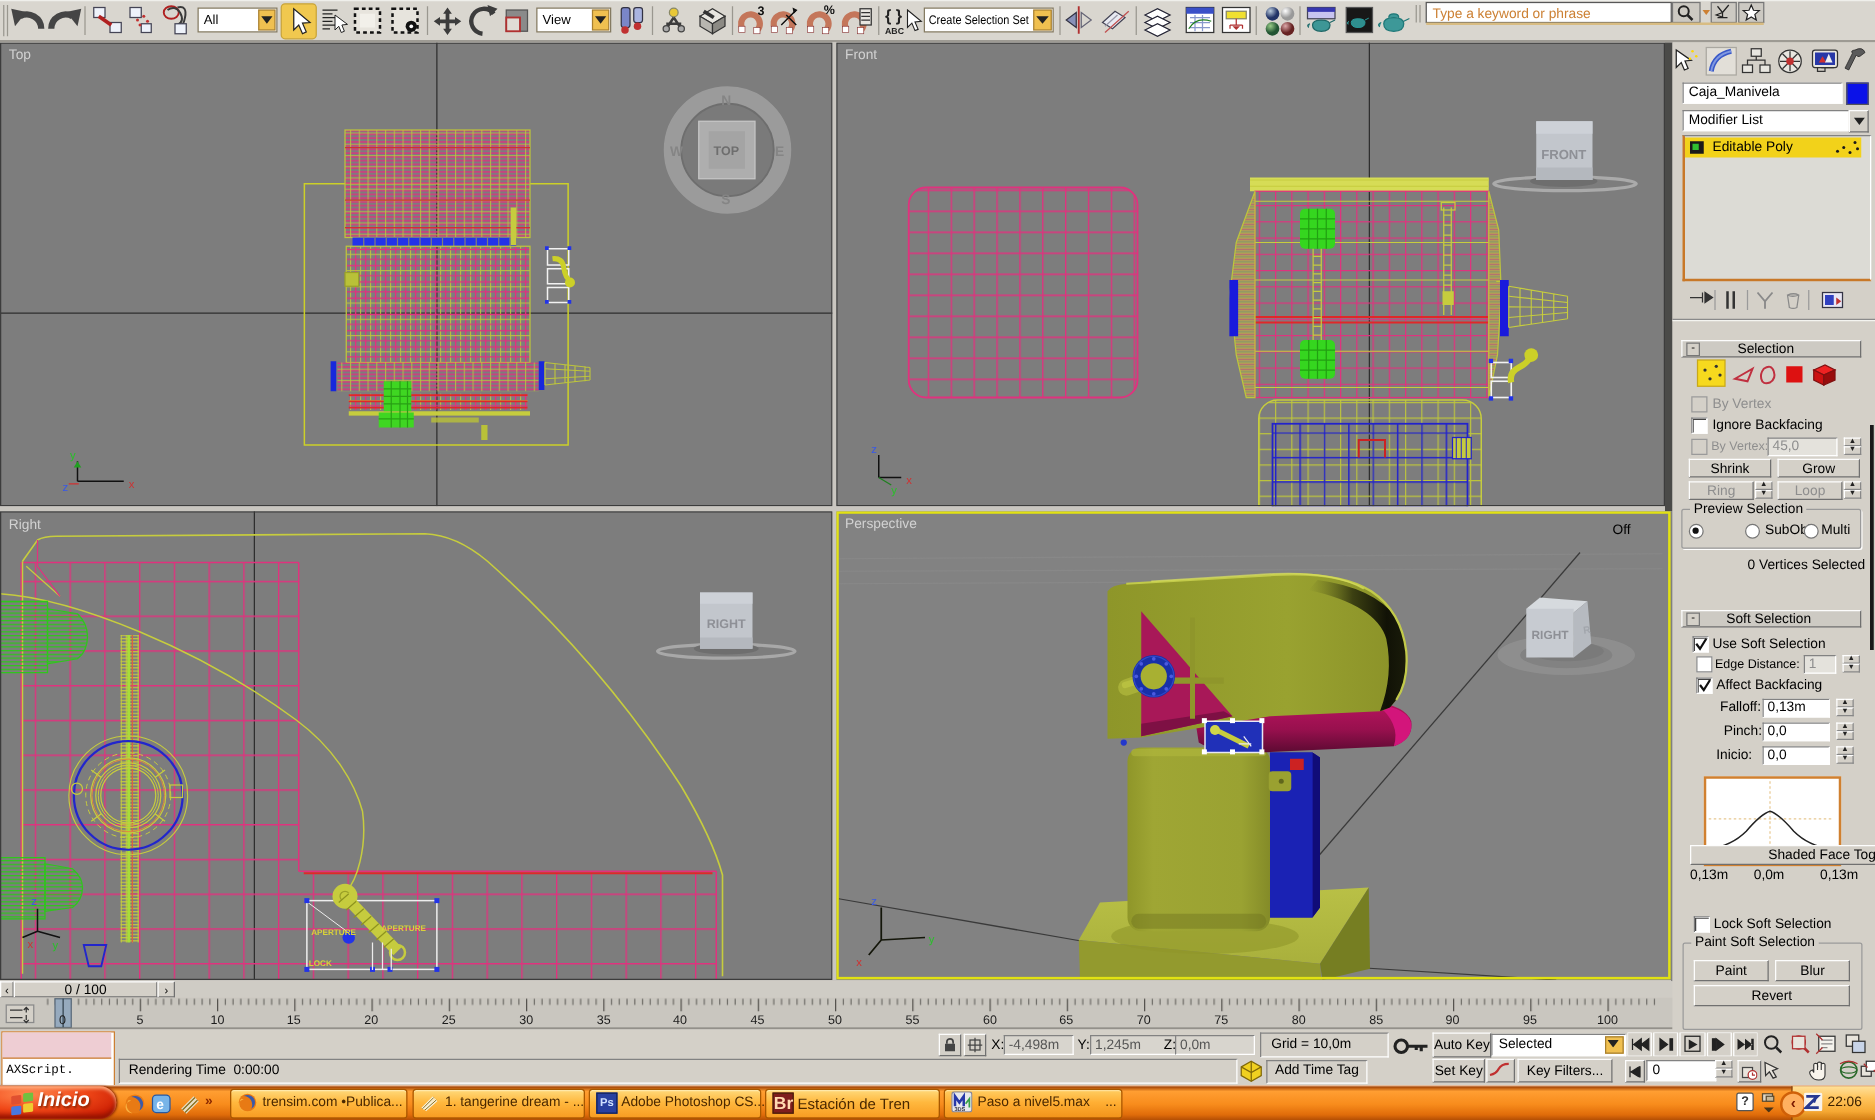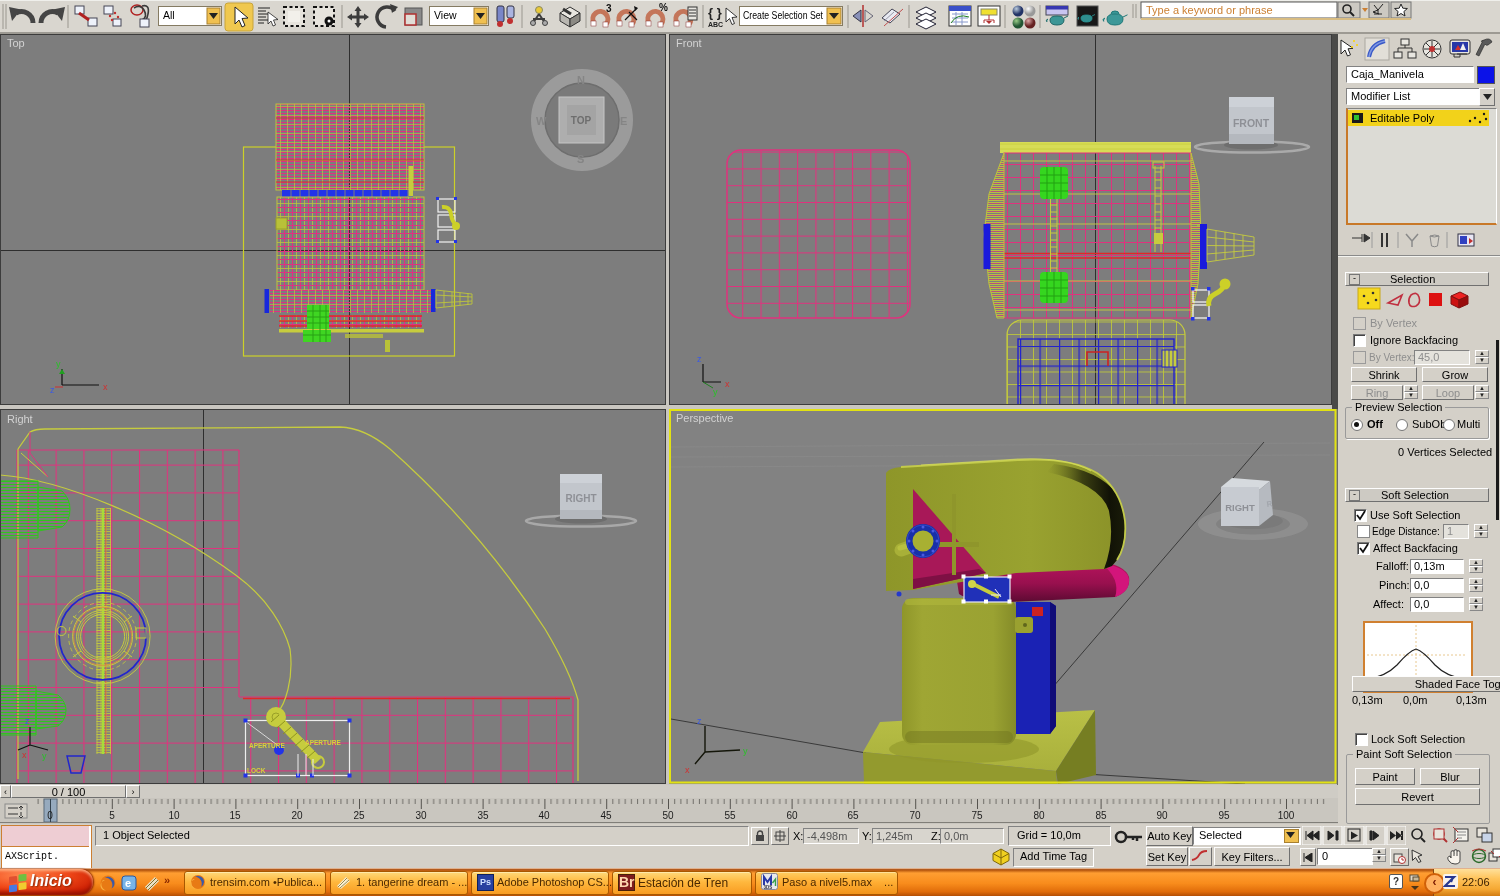--- a/index.html
+++ b/index.html
@@ -757,7 +757,7 @@
 <span class="abs" style="left:1352px;top:401px;background:#d4d0c8;padding:0 3px;">Preview Selection</span>
 <div class="abs" style="left:1351px;top:419px;width:10px;height:10px;border-radius:50%;background:#fff;border:1px solid #777;"></div>
 <div class="abs" style="left:1354px;top:422px;width:5px;height:5px;border-radius:50%;background:#111;"></div>
-<span class="abs" style="left:1367px;top:418px;font-weight:bold;">Off</span>
+<span class="abs" style="left:1290px;top:418px;">Off</span>
 <div class="abs" style="left:1396px;top:419px;width:10px;height:10px;border-radius:50%;background:#fff;border:1px solid #777;"></div>
 <span class="abs" style="left:1412px;top:418px;">SubObj</span>
 <div class="abs" style="left:1443px;top:419px;width:10px;height:10px;border-radius:50%;background:#fff;border:1px solid #777;"></div>

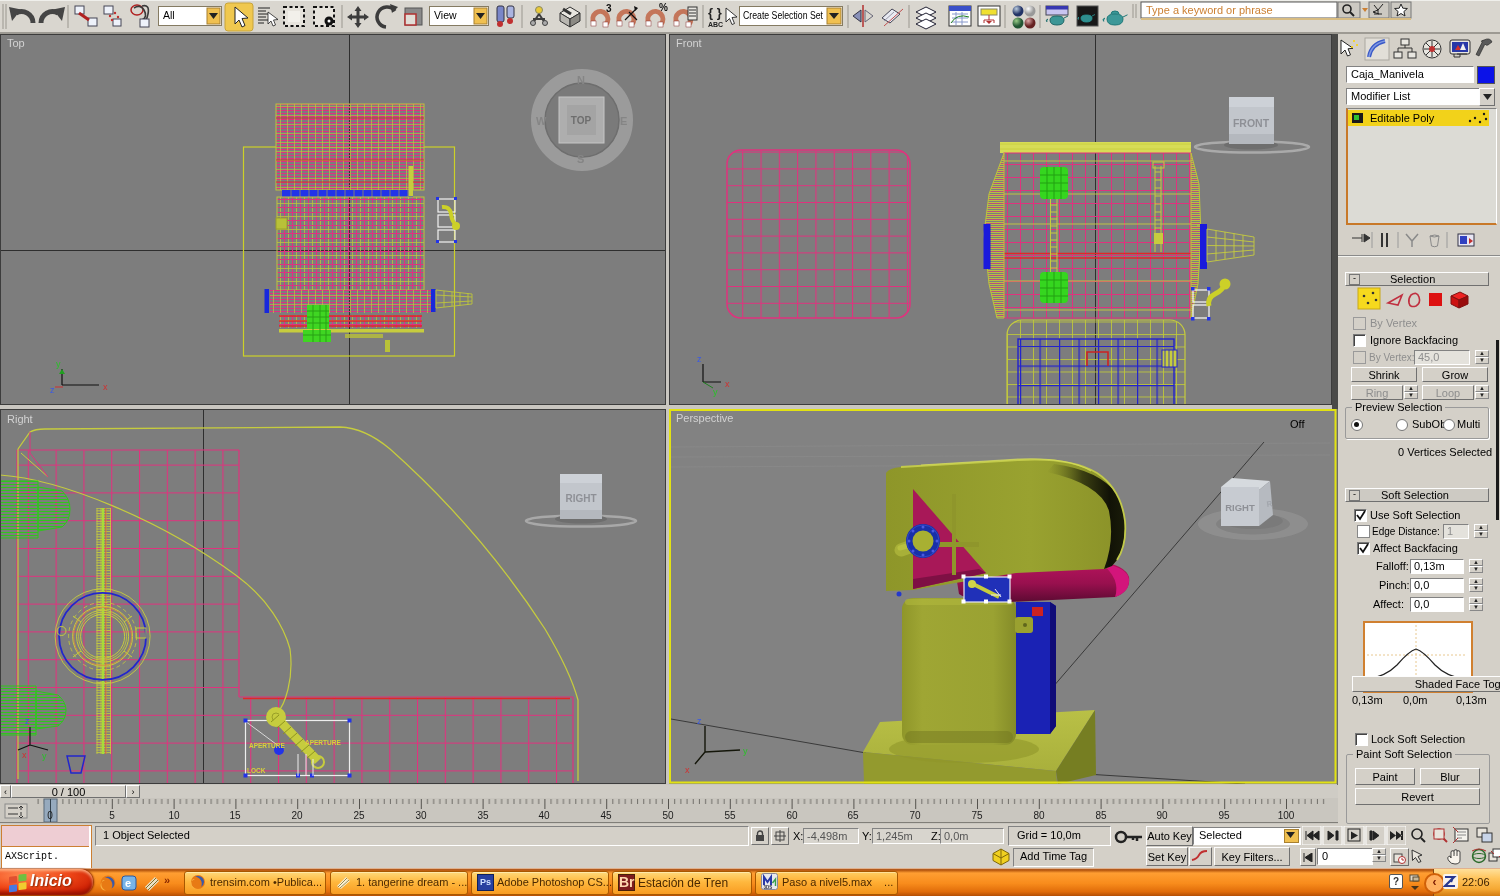--- a/index.html
+++ b/index.html
@@ -802,7 +802,7 @@
       <div>▲</div>
       <div>▼</div>
     </div>
-<span class="abs" style="left:1373px;top:598px;">Affect:</span>
+<span class="abs" style="left:1373px;top:598px;">Inicio:</span>
 <div class="abs sunken" style="left:1410px;top:597px;width:52px;height:13px;background:#fff;">
       <span style="position:absolute;left:3px;top:0;font-size:11px;">0,0</span>
     </div>

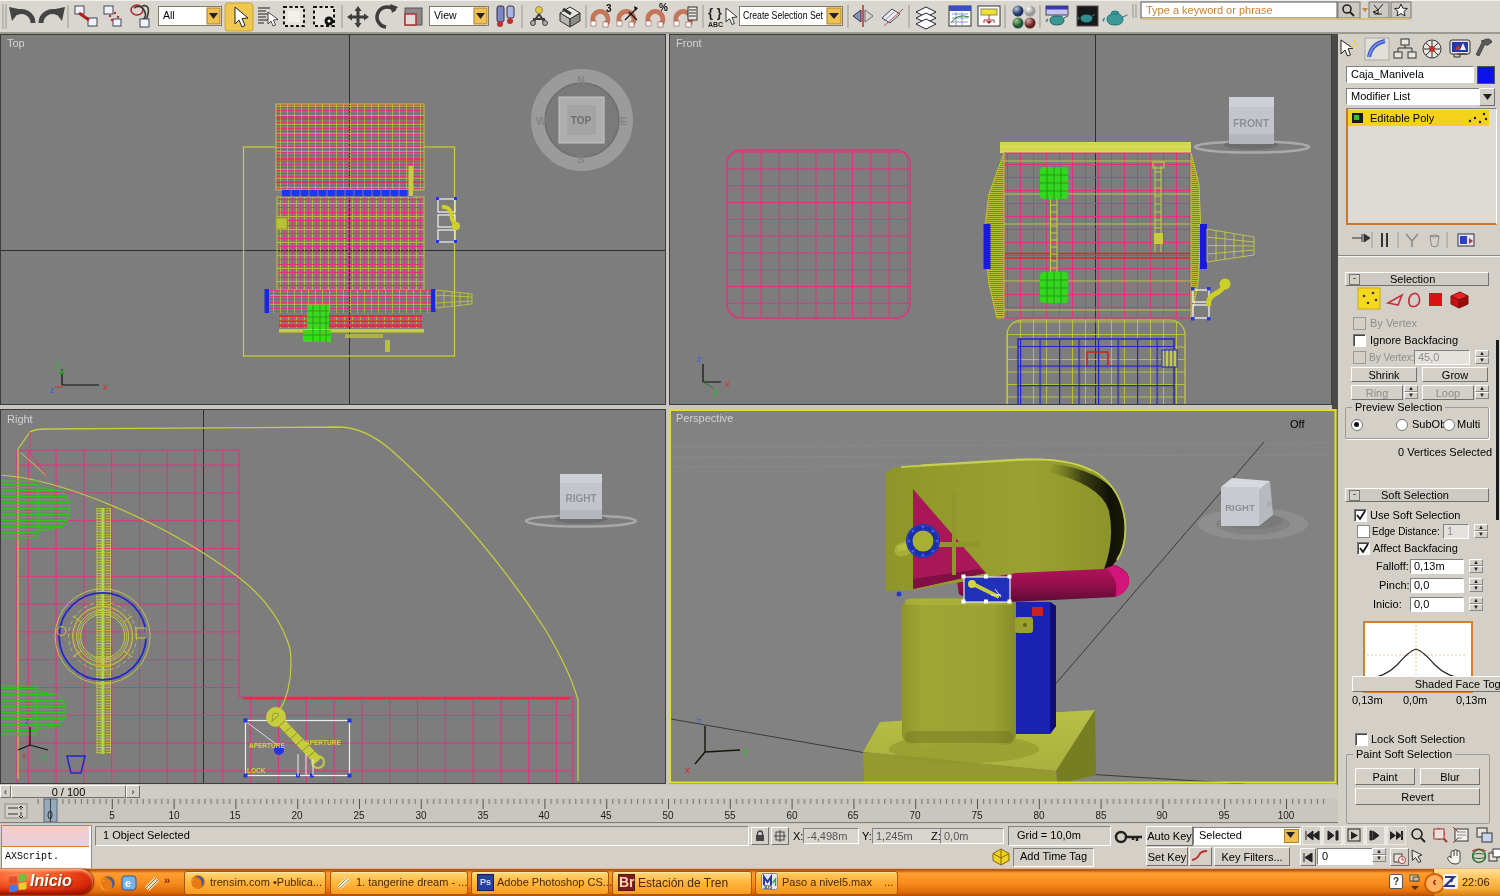--- a/index.html
+++ b/index.html
@@ -888,9 +888,6 @@
 <div class="abs" style="left:1px;top:825px;width:89px;height:42px;border:1px solid #cc7f33;background:#fff;"></div>
 <div class="abs" style="left:2px;top:826px;width:87px;height:20px;background:#eecdd3;border-bottom:1px solid #cc7f33;"></div>
 <span class="abs" style="left:5px;top:851px;font-family:'Liberation Mono',monospace;font-size:10px;">AXScript.</span>
-<div class="abs sunken" style="left:95px;top:826px;width:652px;height:18px;">
-      <span style="position:absolute;left:7px;top:2px;">1 Object Selected</span>
-    </div>
 <div class="abs raised btn" style="left:751px;top:827px;width:16px;height:16px;">
       <svg width="10" height="12">
         <rect x="1" y="5" width="8" height="6" fill="#444"></rect>

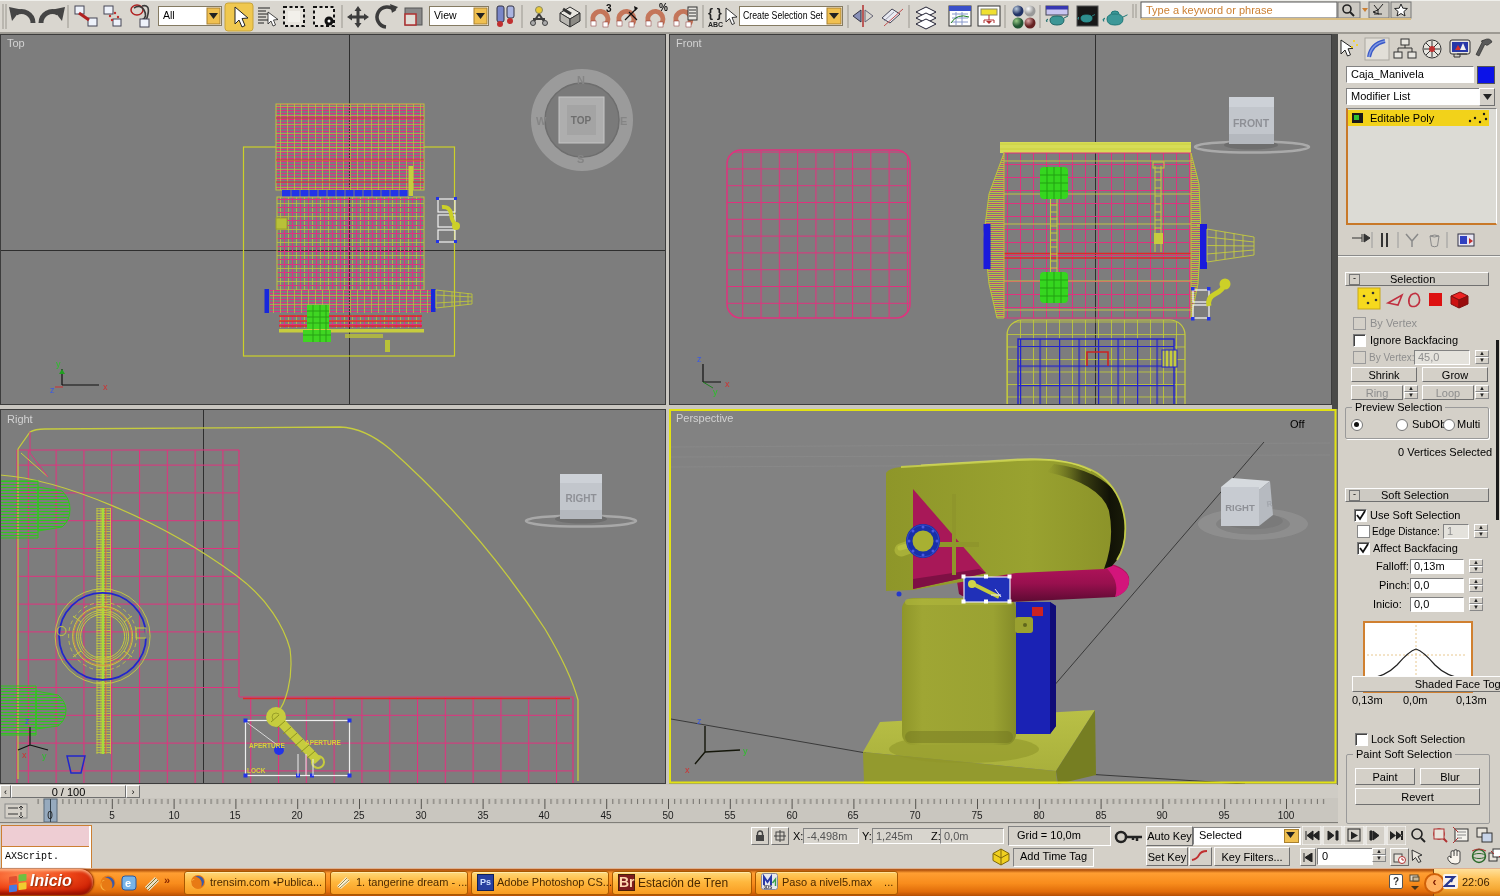--- a/index.html
+++ b/index.html
@@ -888,6 +888,9 @@
 <div class="abs" style="left:1px;top:825px;width:89px;height:42px;border:1px solid #cc7f33;background:#fff;"></div>
 <div class="abs" style="left:2px;top:826px;width:87px;height:20px;background:#eecdd3;border-bottom:1px solid #cc7f33;"></div>
 <span class="abs" style="left:5px;top:851px;font-family:'Liberation Mono',monospace;font-size:10px;">AXScript.</span>
+<div class="abs sunken" style="left:95px;top:847px;width:893px;height:18px;">
+      <span style="position:absolute;left:7px;top:2px;">Rendering Time&nbsp; 0:00:00</span>
+    </div>
 <div class="abs raised btn" style="left:751px;top:827px;width:16px;height:16px;">
       <svg width="10" height="12">
         <rect x="1" y="5" width="8" height="6" fill="#444"></rect>

